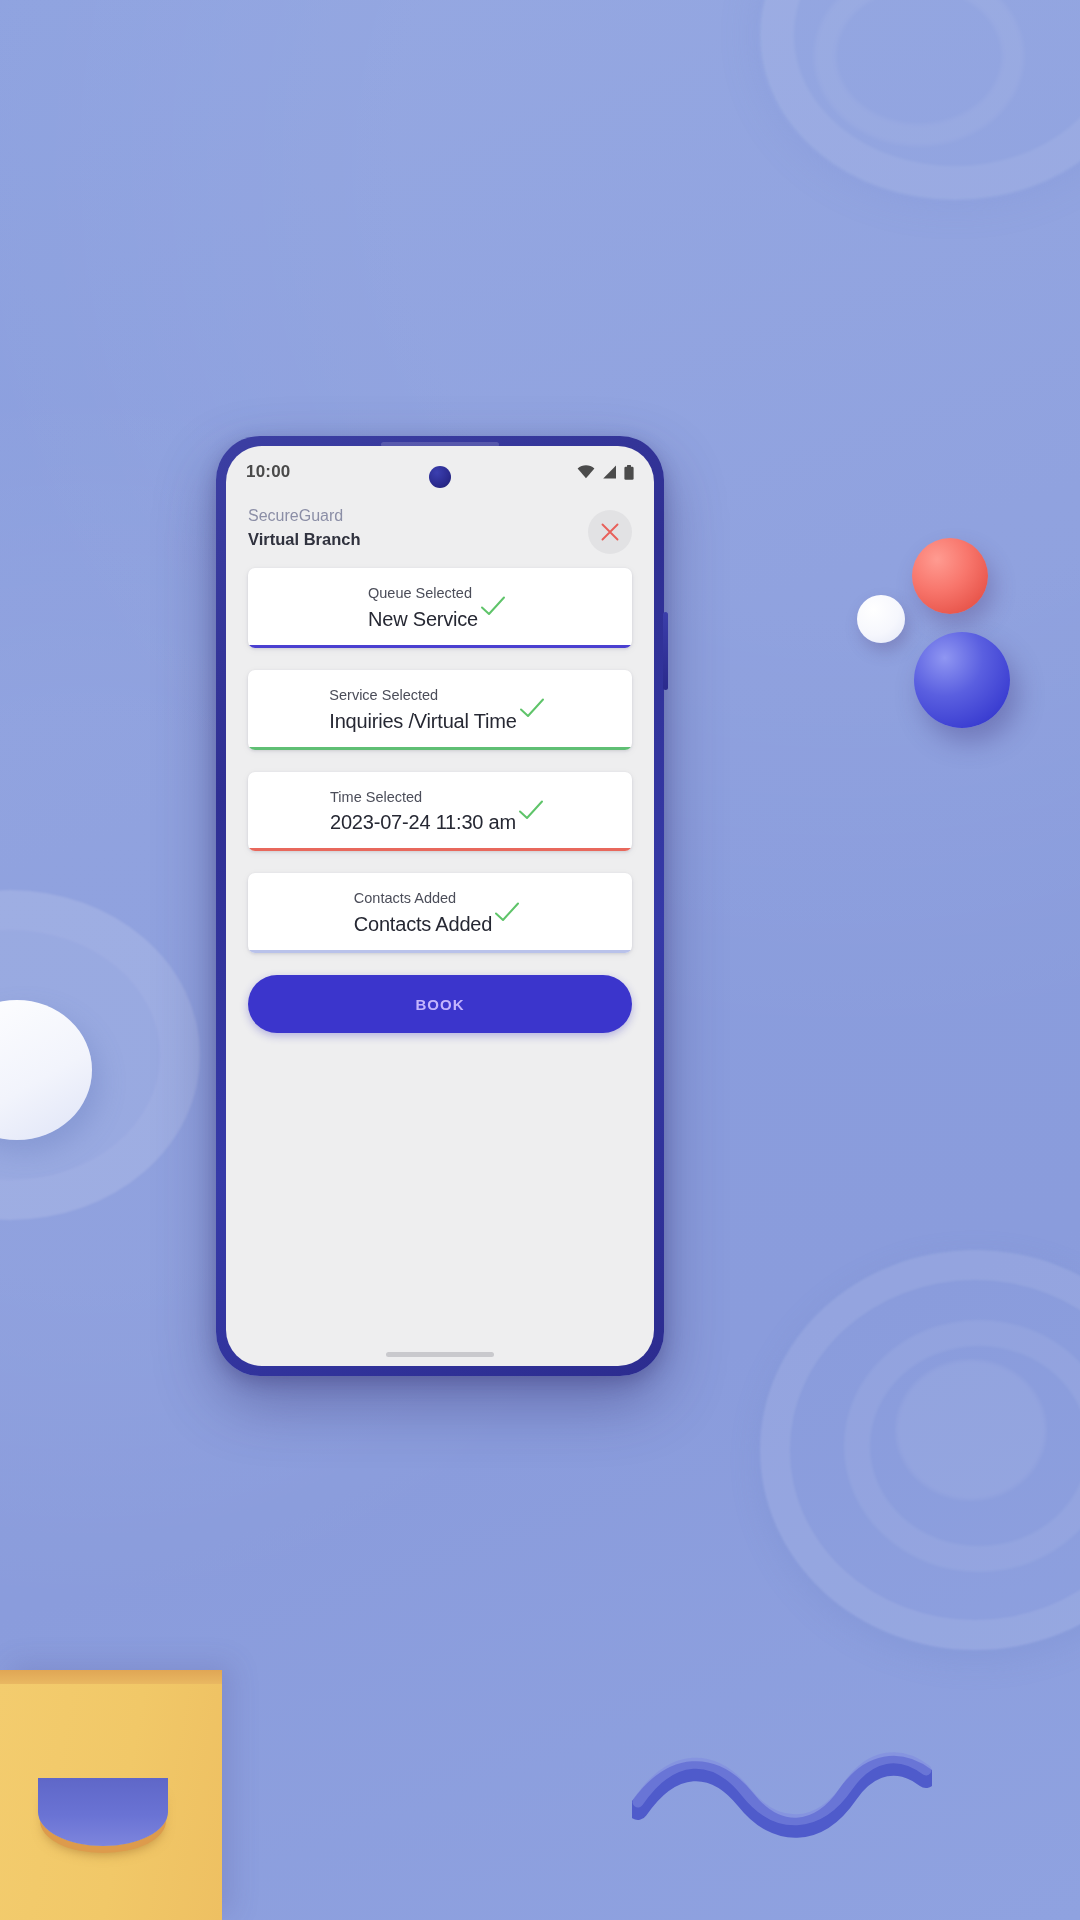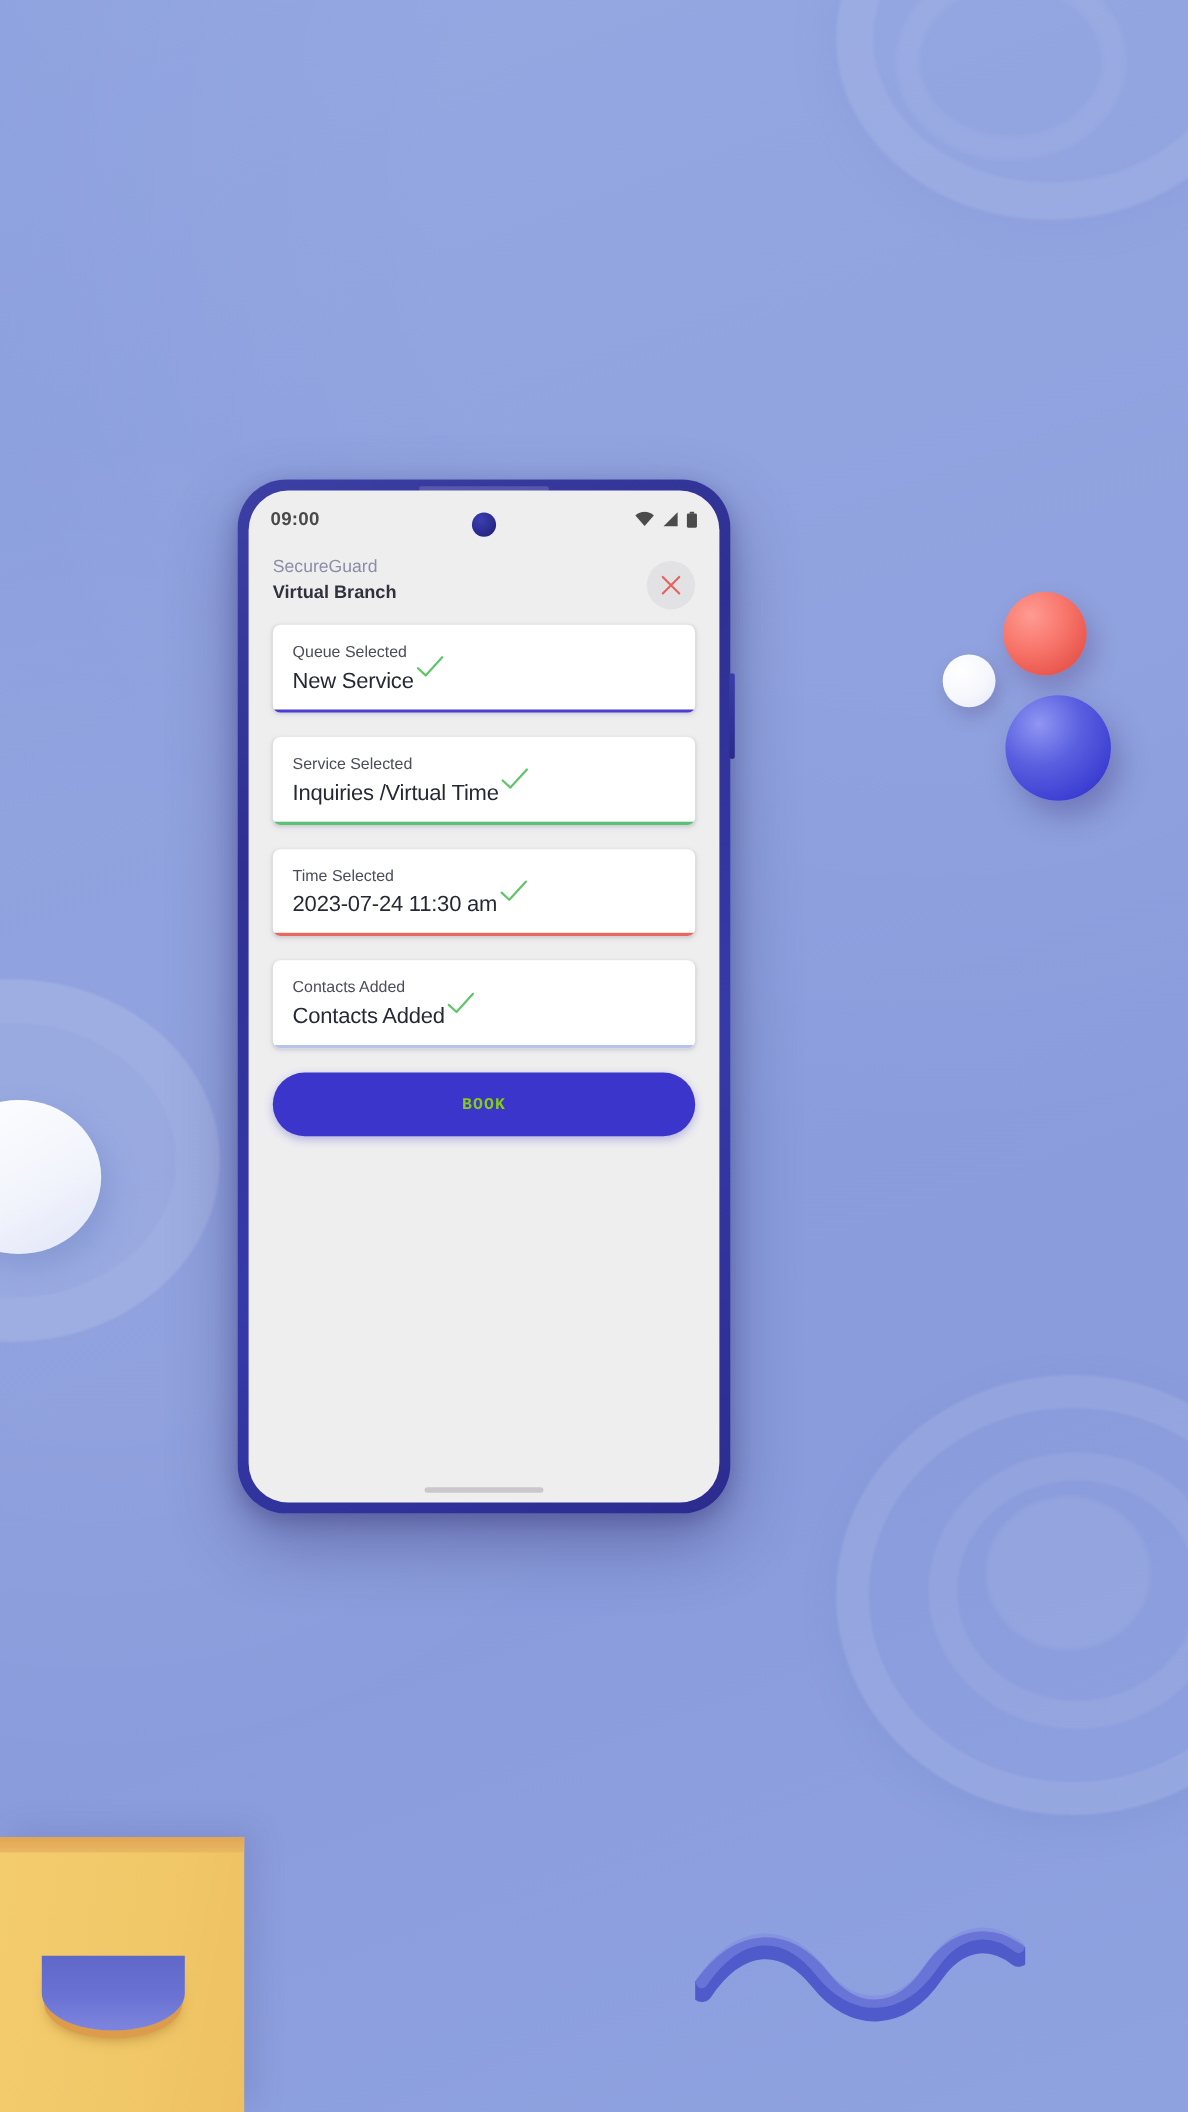--- a/index.html
+++ b/index.html
@@ -282,7 +282,7 @@
       <div class="punch"></div>
 
       <div class="statusbar">
-        <div class="status-time">09:00</div>
+        <div class="status-time">10:00</div>
         <div class="status-icons">
           <svg width="18" height="14" viewBox="0 0 18 14">
             <path d="M9 13.2 L0.6 3.6 C3 1.4 6 0.3 9 0.3 C12 0.3 15 1.4 17.4 3.6 Z" fill="#4b4b4b"></path>

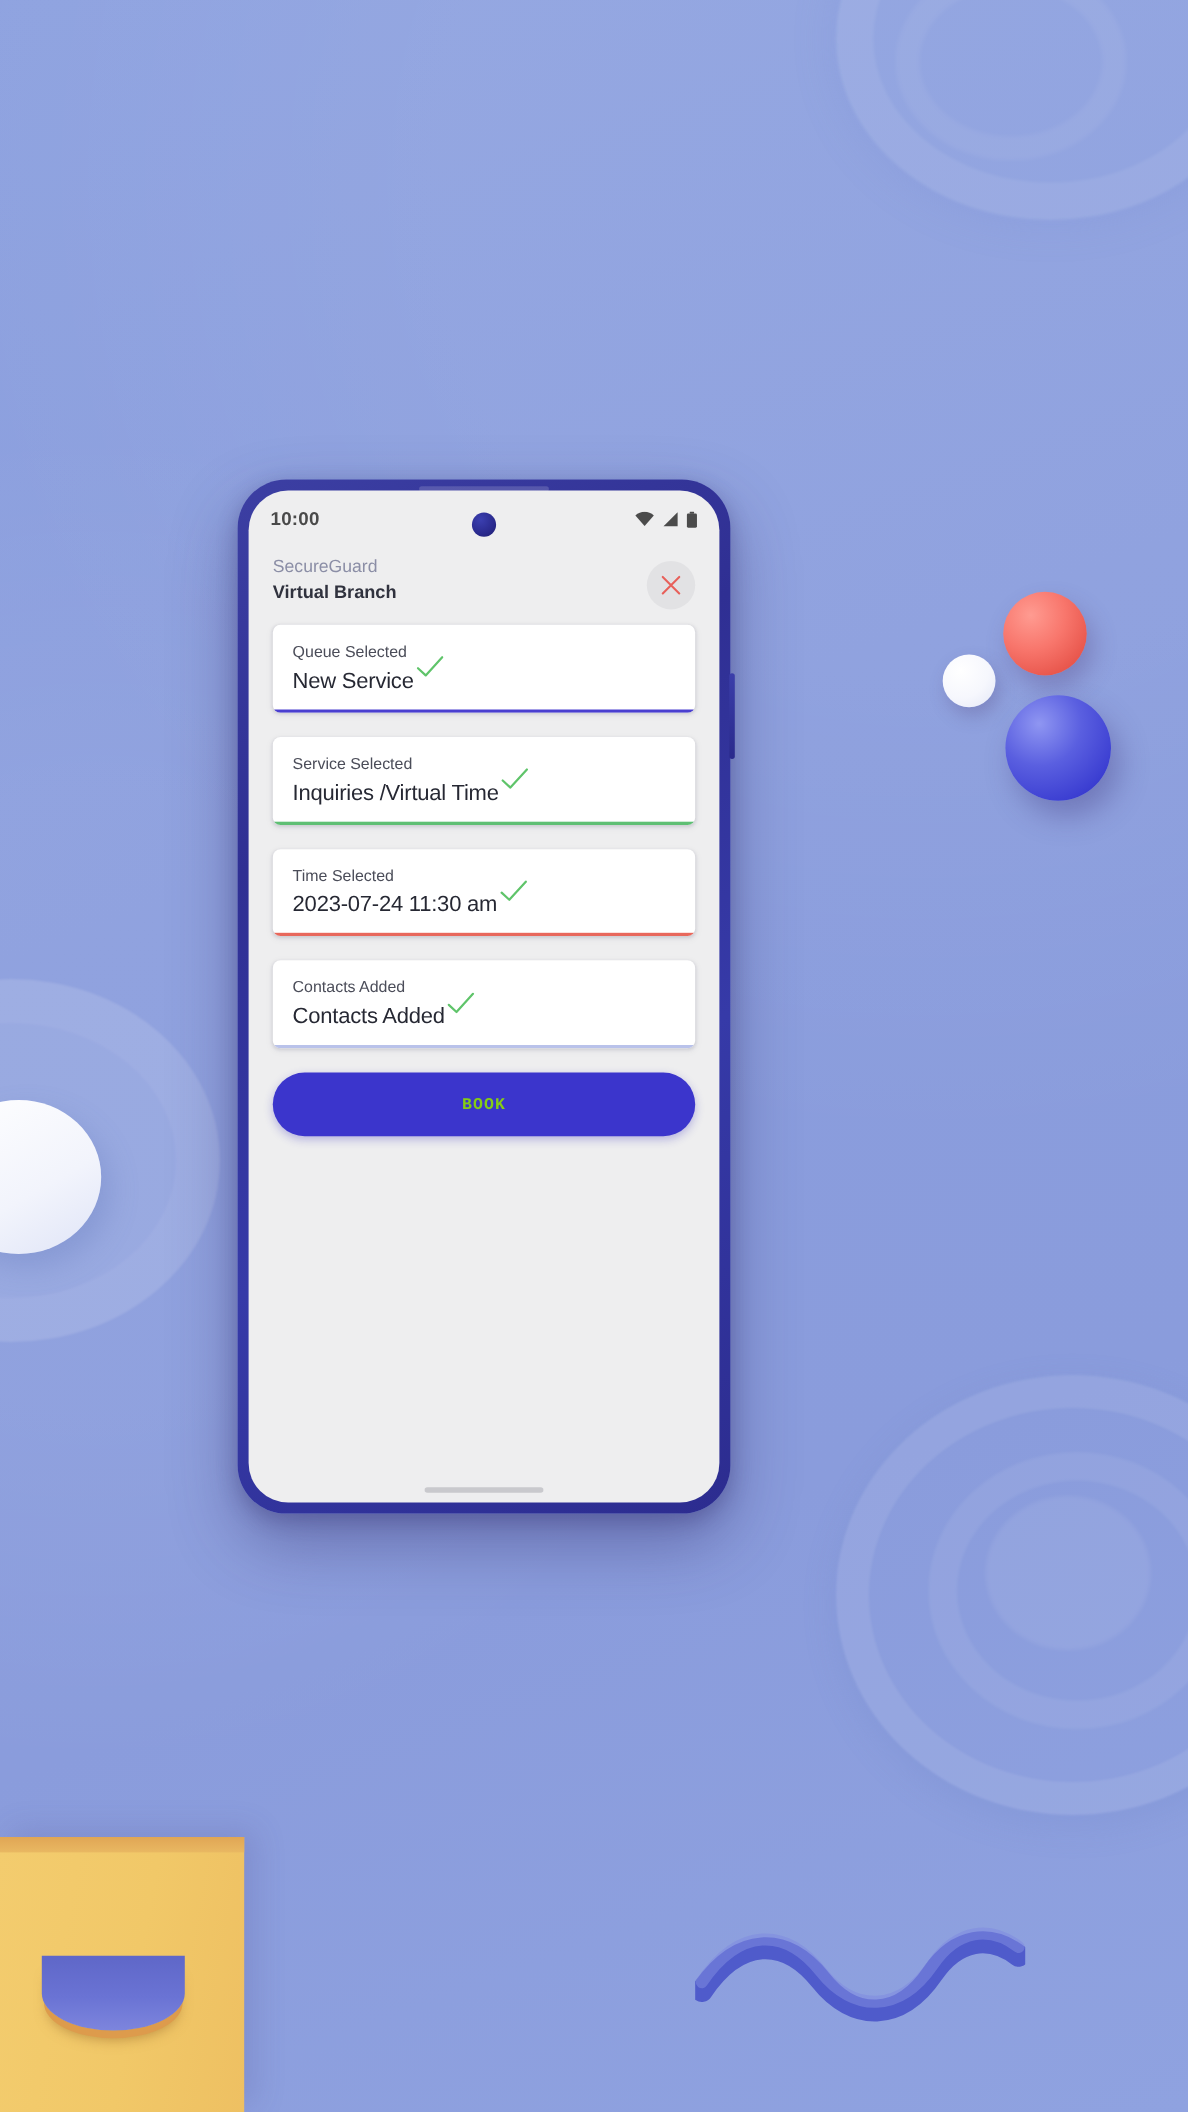--- a/index.html
+++ b/index.html
@@ -210,7 +210,7 @@
     border-radius:7px;
     margin-bottom:22px;
     padding:15px 18px 16px 18px;
-    display:flex; align-items:center; justify-content:flex-start;
+    display:flex; align-items:center; justify-content:center;
     box-shadow:0 1px 3px rgba(40,40,70,.13), 0 2px 8px rgba(40,40,70,.05);
     overflow:hidden;
   }

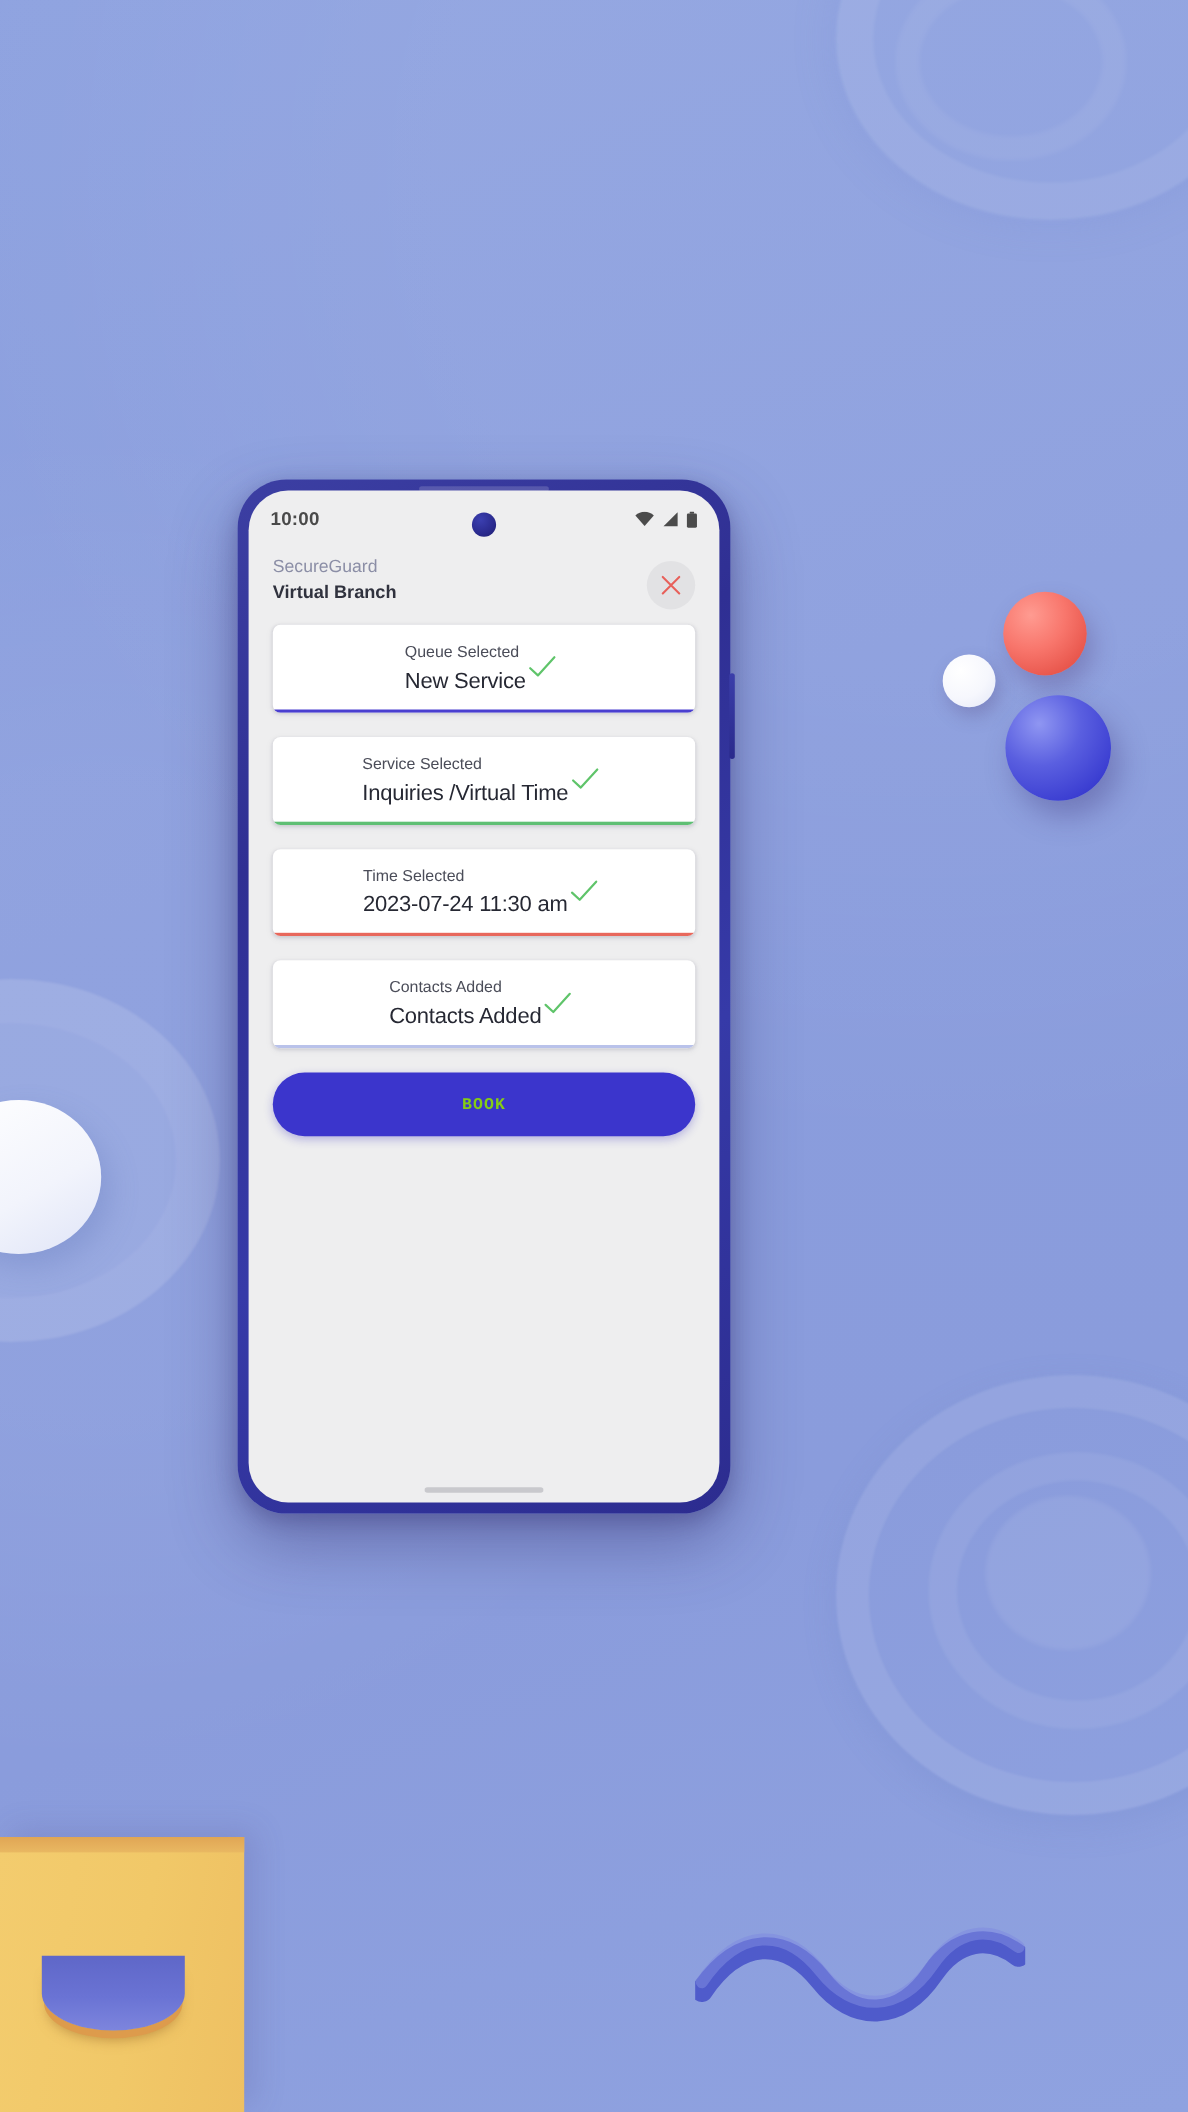--- a/index.html
+++ b/index.html
@@ -229,13 +229,13 @@
     margin:6px 22px 0 22px;
     height:58px; border-radius:29px;
     background:#3b35cc;
-    color:#84cc16;
+    color:#c4b5fd;
     font-size:15px; font-weight:700; letter-spacing:1.0px;
     display:flex; align-items:center; justify-content:center;
     box-shadow:0 3px 9px rgba(55,50,190,.32);
     border:none;
     width:calc(100% - 44px);
-    font-family:Liberation Mono, monospace;
+    font-family:Liberation Sans, sans-serif;
   }
   .nav-pill{
     position:absolute; bottom:9px; left:50%;

